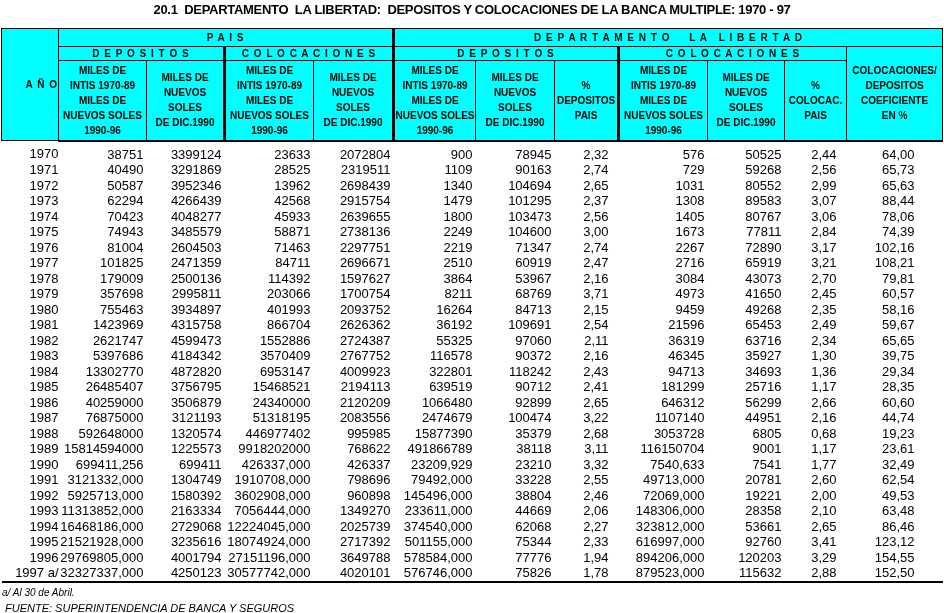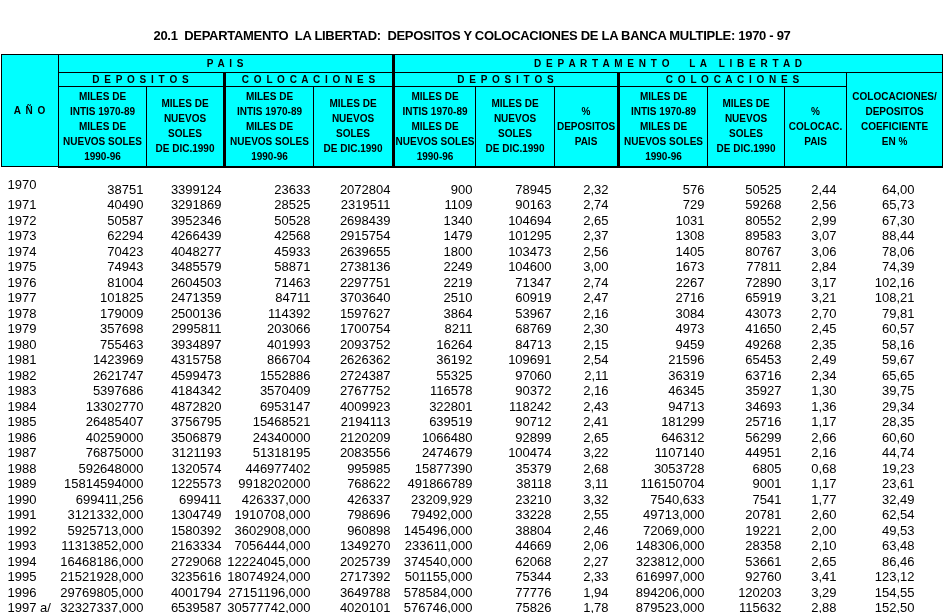--- a/index.html
+++ b/index.html
@@ -12,13 +12,12 @@
     overflow: hidden;
   }
   .title {
-    padding-top: 16px;
+    padding-top: 2px;
     text-align: center;
     font-size: 13px;
     font-weight: bold;
     letter-spacing: -0.3px;
     white-space: pre;
-    margin-top: 12px;
   }
   table.tbl {
     border-collapse: collapse;

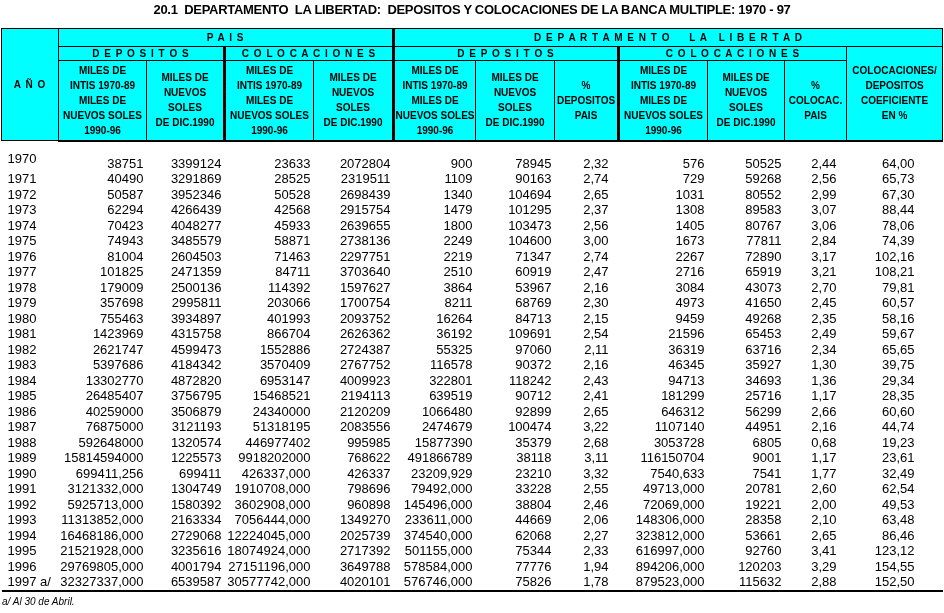--- a/index.html
+++ b/index.html
@@ -42,7 +42,7 @@
   th.unit { white-space: pre-line; line-height: 15px; font-size: 10px; }
   th.sepL { border-left-width: 3px; }
   thead tr.r3 th, thead th.tall { border-bottom: 2px solid var(--border, #000); }
-  th.ano { letter-spacing: 1px; white-space: pre; }
+  th.ano { letter-spacing: 1px; white-space: pre; text-align: right; }
 
   tbody td {
     font-size: 13px;

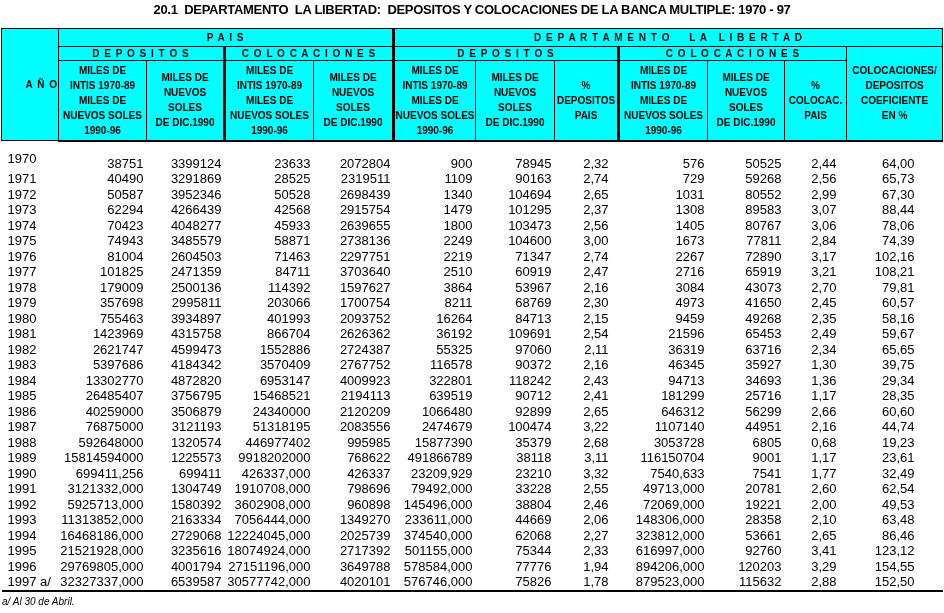--- a/index.html
+++ b/index.html
@@ -53,7 +53,7 @@
     overflow: hidden;
   }
   tbody tr:first-child td { padding-top: 14px; }
-  tbody td:first-child { text-align: left; padding: 0 0 0 6px; }
+  tbody td:first-child { text-align: right; padding: 0 0 0 6px; }
   tbody tr:first-child td:first-child { padding-top: 5px; }
   tbody td:nth-child(8), tbody td:nth-child(11) { padding-right: 10px; }
   tbody td:nth-child(12) { padding-right: 28px; }

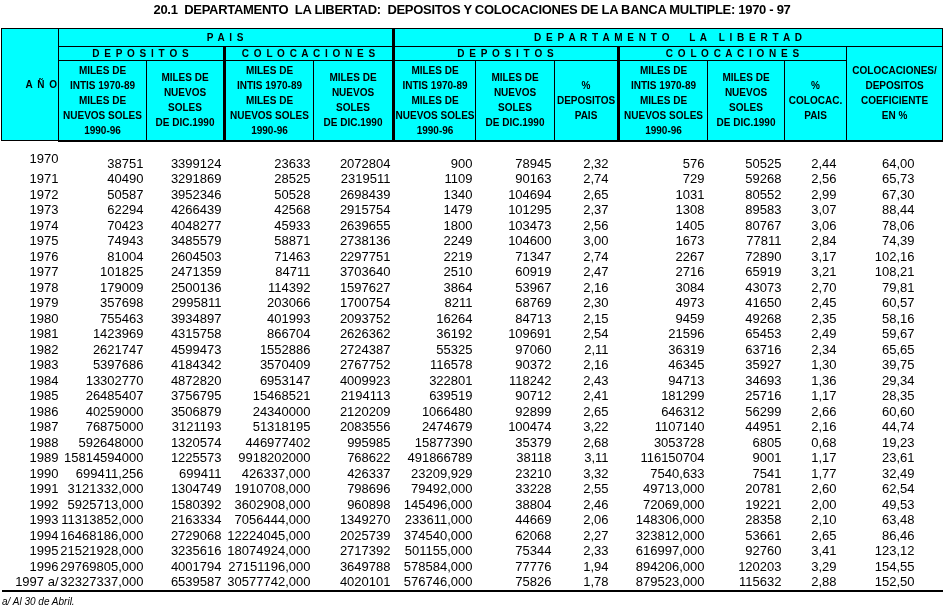--- a/index.html
+++ b/index.html
@@ -52,7 +52,7 @@
     white-space: nowrap;
     overflow: hidden;
   }
-  tbody tr:first-child td { padding-top: 14px; }
+  tbody tr:first-child td { padding-top: 5px; }
   tbody td:first-child { text-align: right; padding: 0 0 0 6px; }
   tbody tr:first-child td:first-child { padding-top: 5px; }
   tbody td:nth-child(8), tbody td:nth-child(11) { padding-right: 10px; }

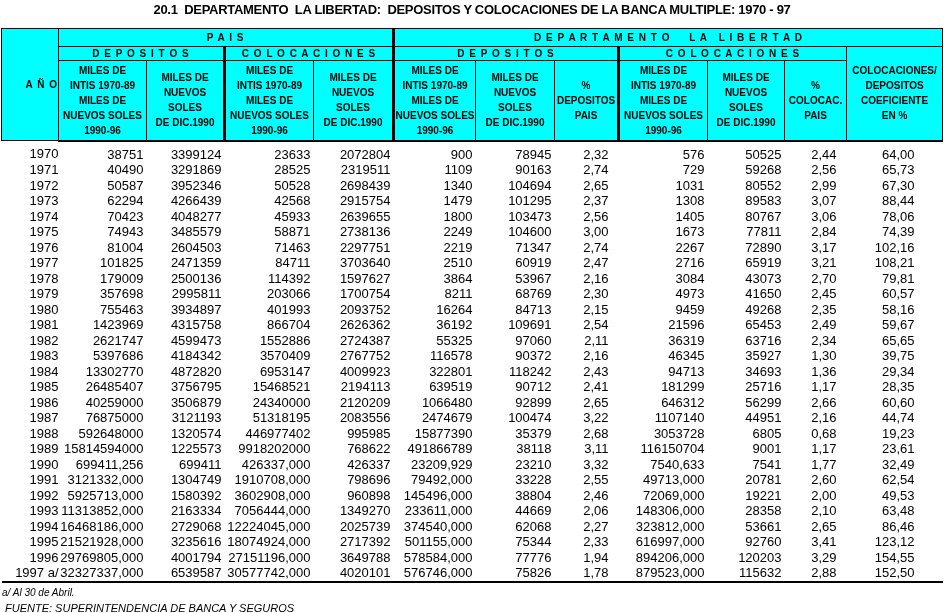--- a/index.html
+++ b/index.html
@@ -180,7 +180,7 @@
         <td>1972</td>
         <td>50587</td>
         <td>3952346</td>
-        <td>50528</td>
+        <td>13962</td>
         <td>2698439</td>
         <td>1340</td>
         <td>104694</td>

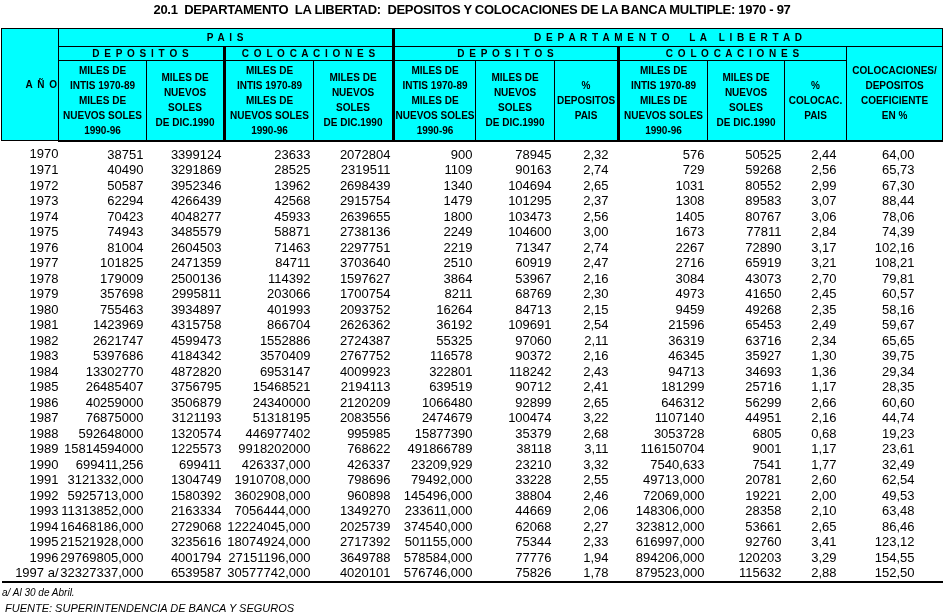--- a/index.html
+++ b/index.html
@@ -188,7 +188,7 @@
         <td>1031</td>
         <td>80552</td>
         <td>2,99</td>
-        <td>67,30</td>
+        <td>65,63</td>
       </tr>
       <tr>
         <td>1973</td>

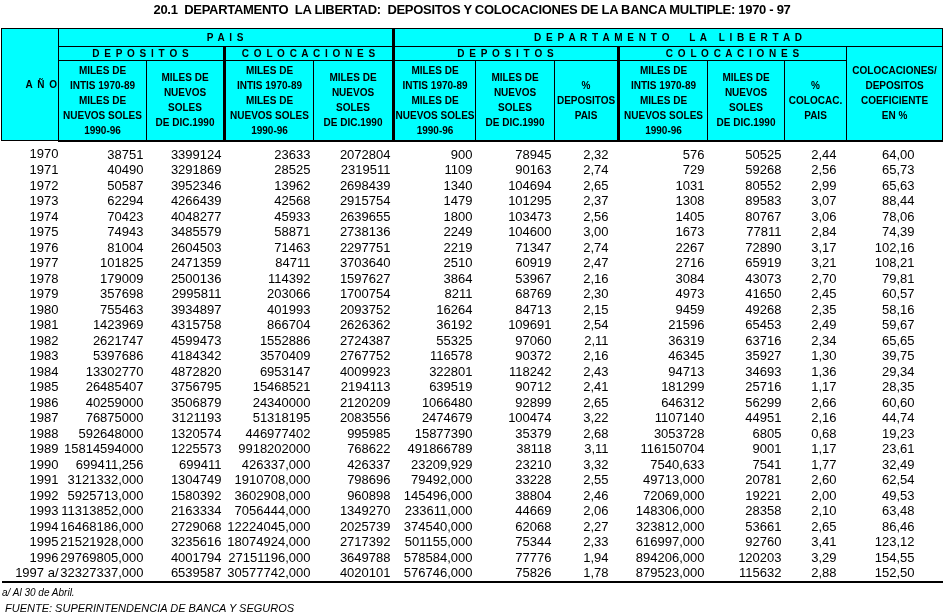--- a/index.html
+++ b/index.html
@@ -251,7 +251,7 @@
         <td>101825</td>
         <td>2471359</td>
         <td>84711</td>
-        <td>3703640</td>
+        <td>2696671</td>
         <td>2510</td>
         <td>60919</td>
         <td>2,47</td>

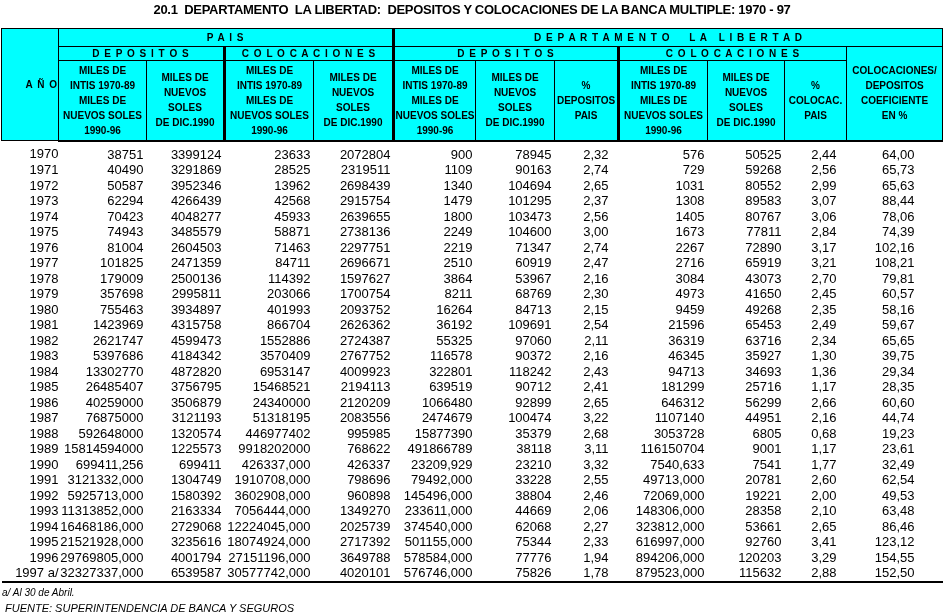--- a/index.html
+++ b/index.html
@@ -282,7 +282,7 @@
         <td>1700754</td>
         <td>8211</td>
         <td>68769</td>
-        <td>2,30</td>
+        <td>3,71</td>
         <td>4973</td>
         <td>41650</td>
         <td>2,45</td>

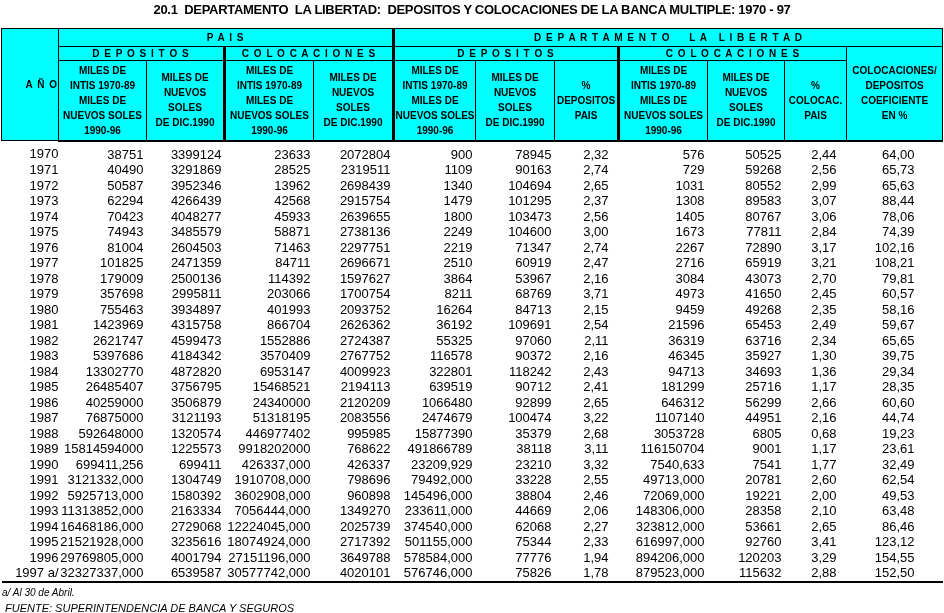--- a/index.html
+++ b/index.html
@@ -529,7 +529,7 @@
       <tr>
         <td>1997 a/</td>
         <td>32327337,000</td>
-        <td>6539587</td>
+        <td>4250123</td>
         <td>30577742,000</td>
         <td>4020101</td>
         <td>576746,000</td>

